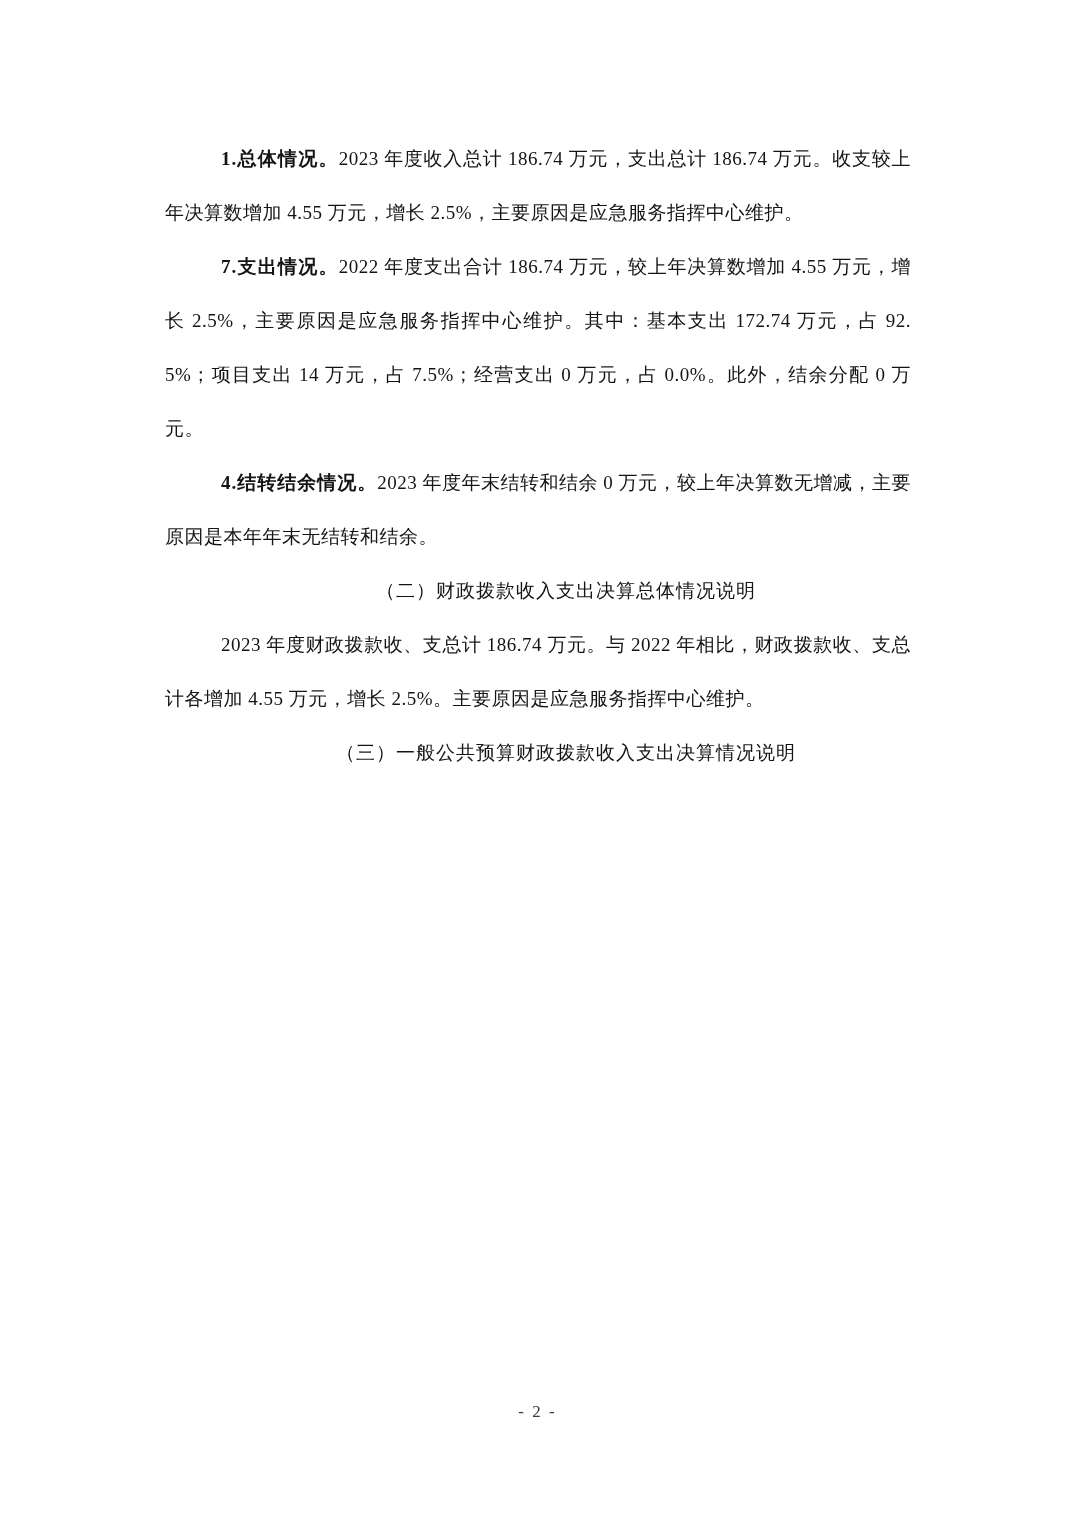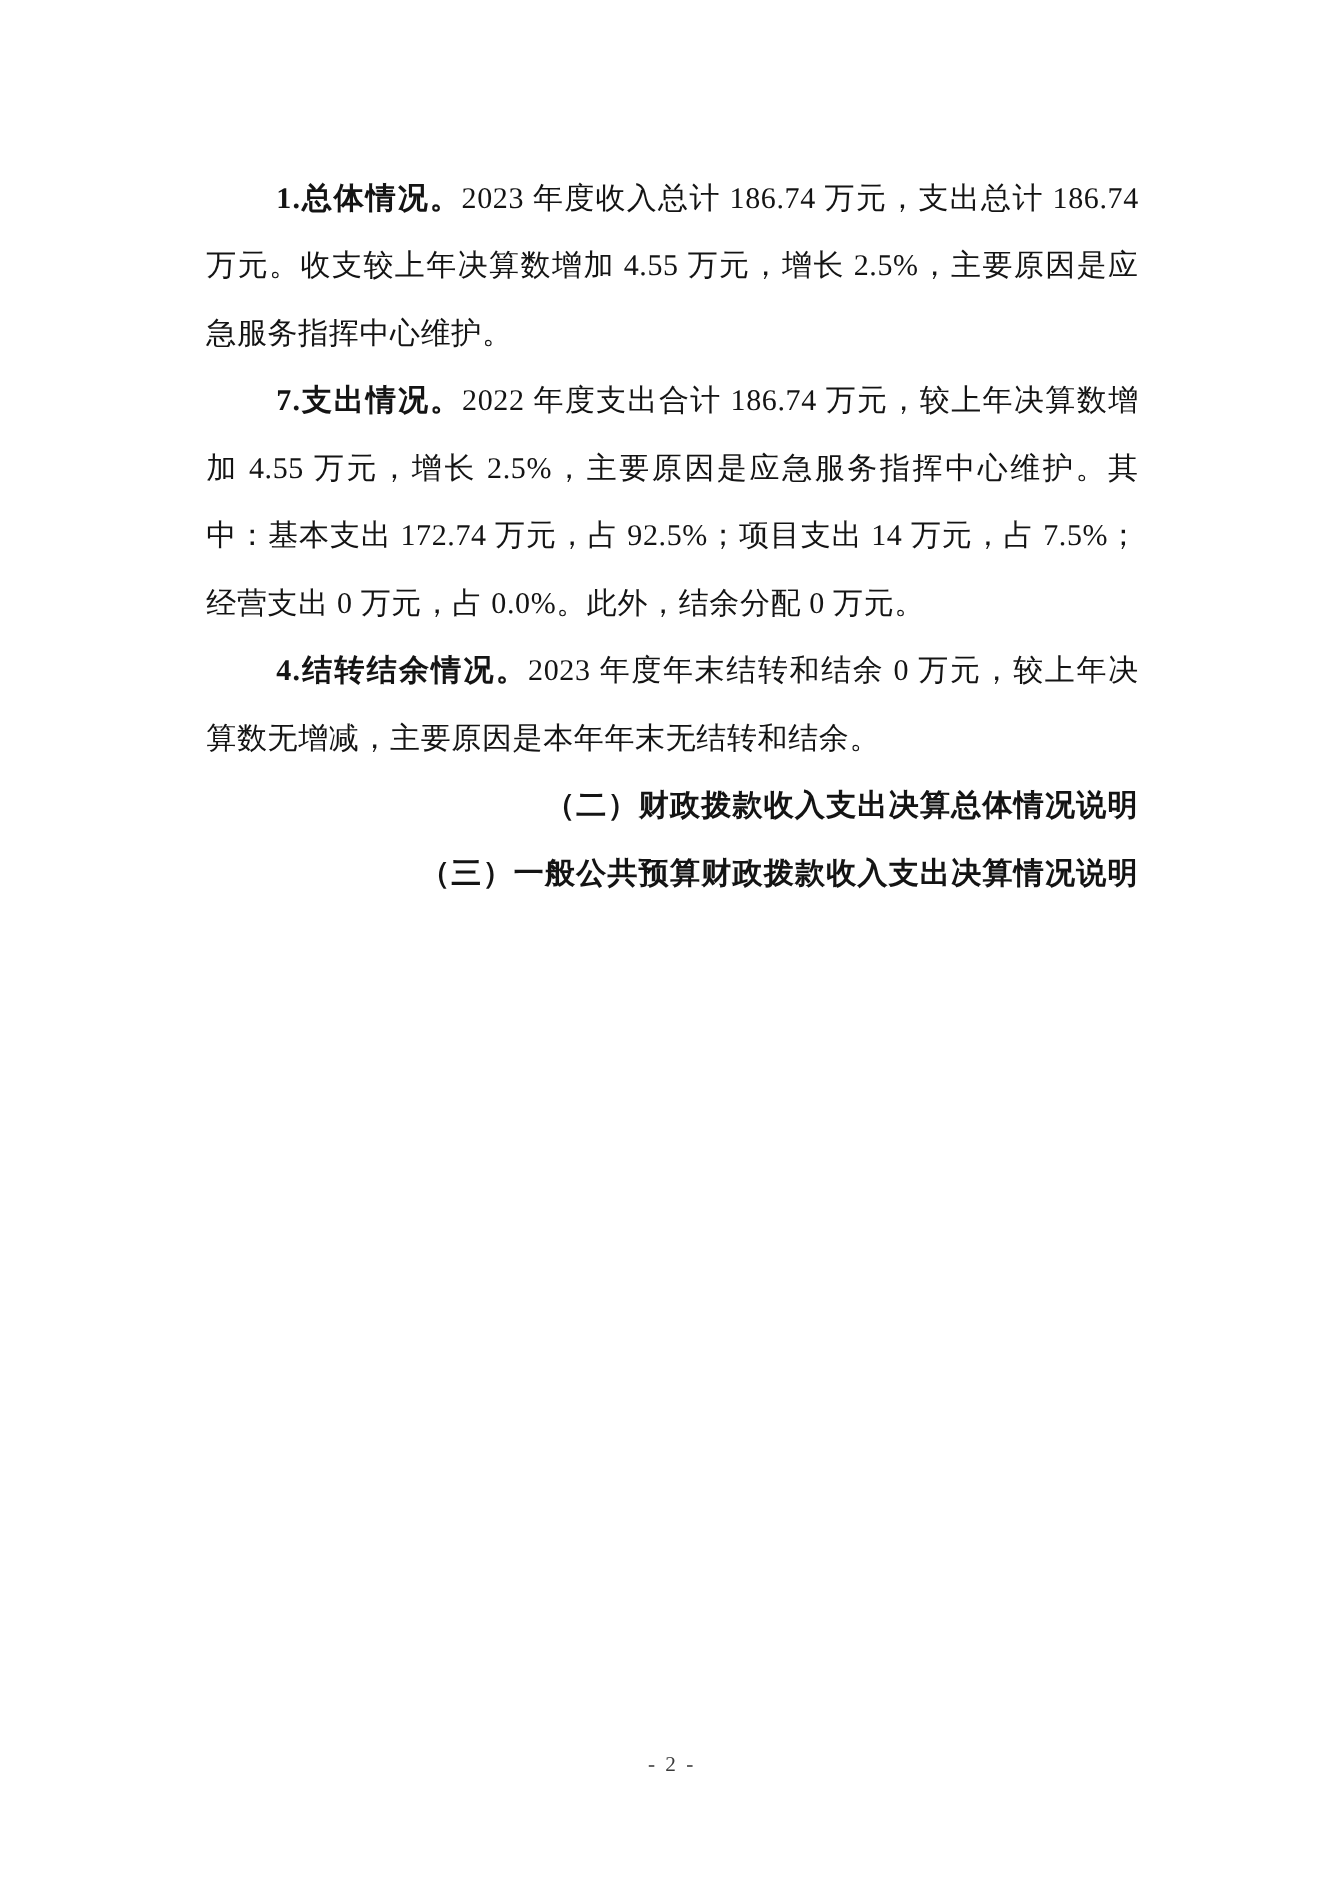--- a/index.html
+++ b/index.html
@@ -24,7 +24,7 @@
   }
   .para {
     margin: 0;
-    font-size: 24px;
+    font-size: 19px;
     line-height: 54px;
     text-align: justify;
     text-justify: inter-ideograph;

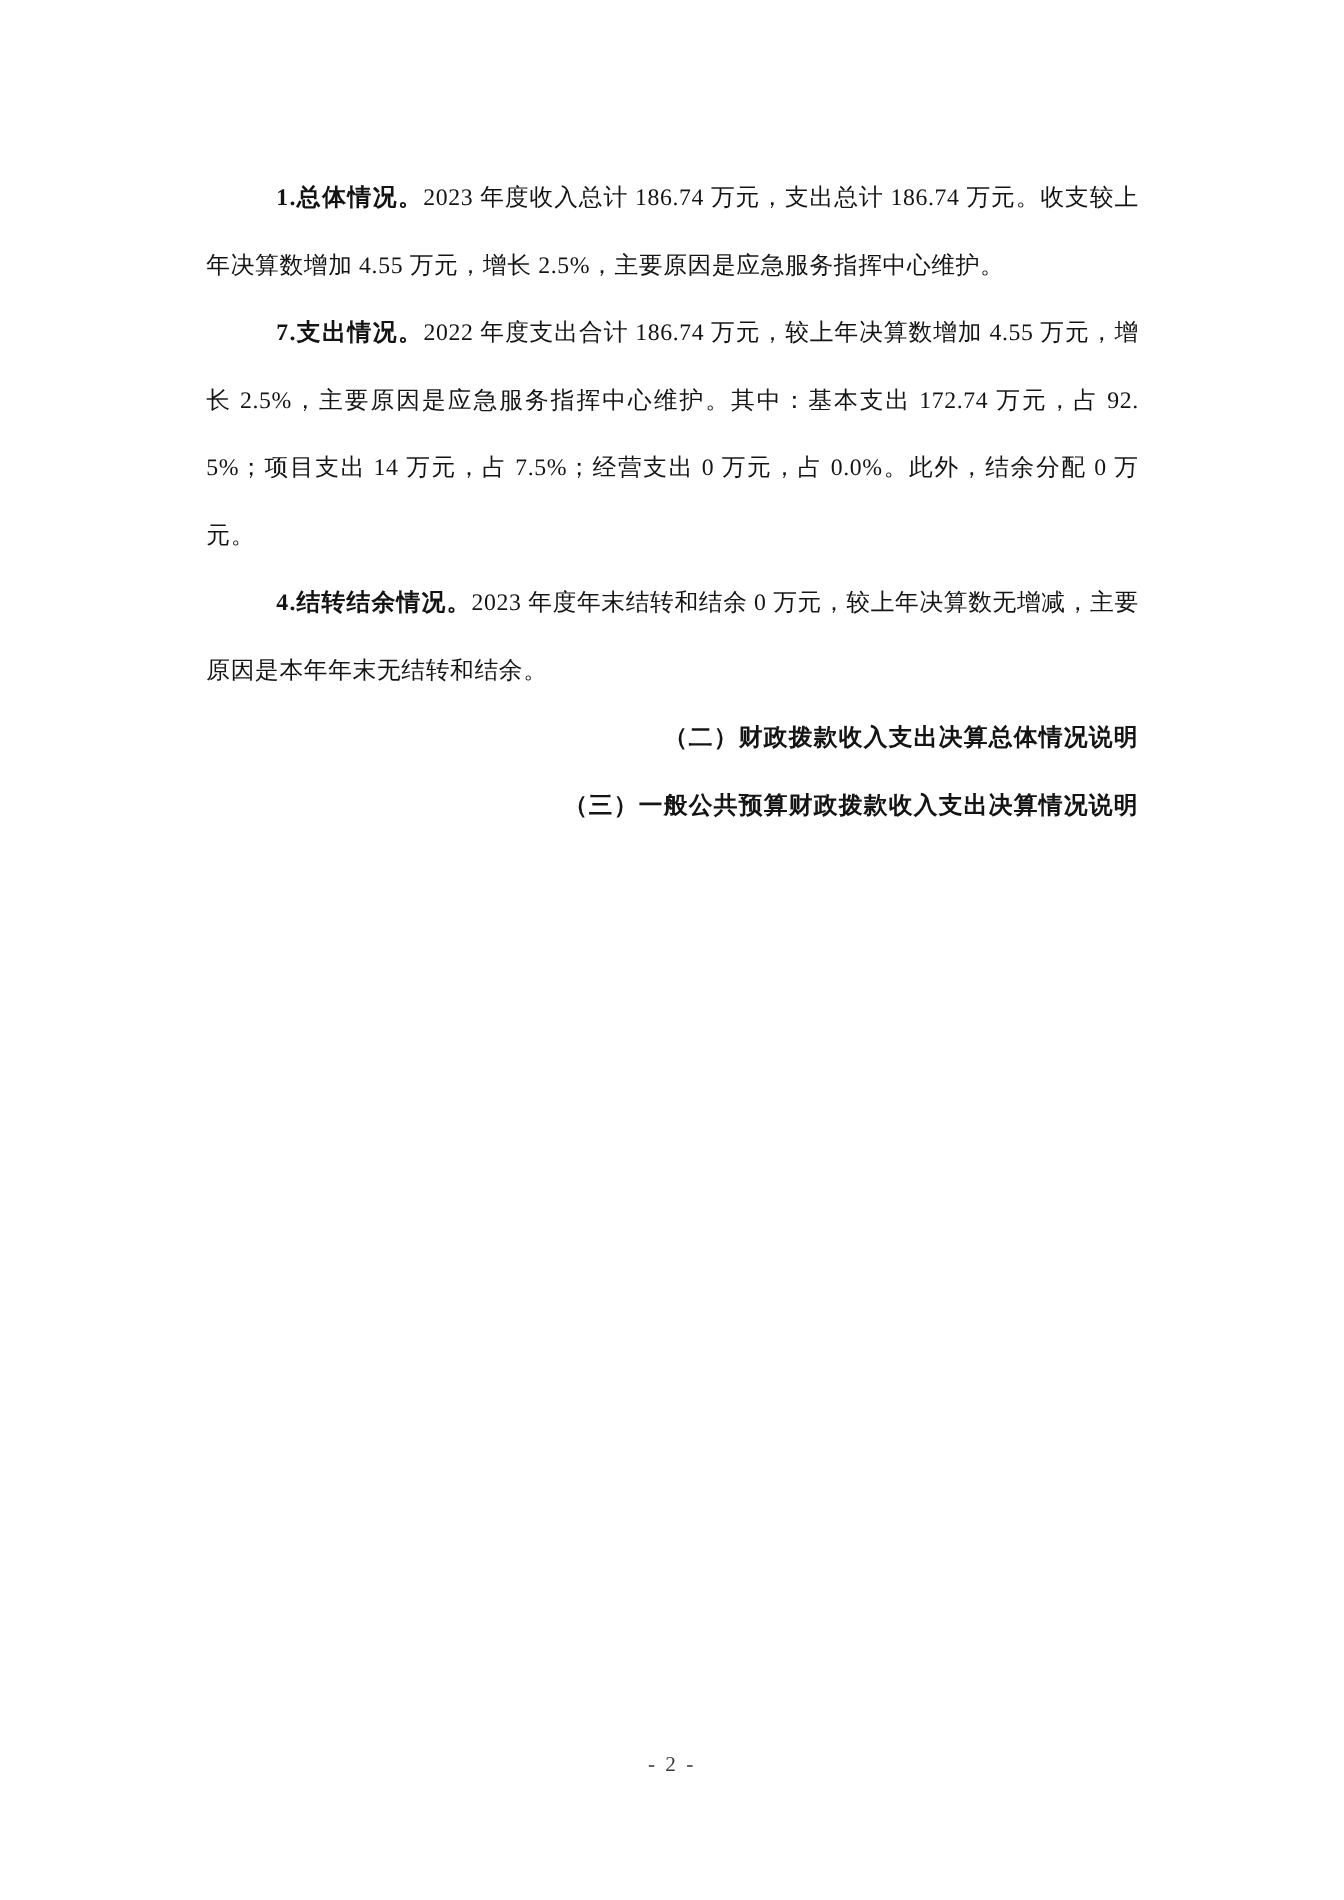--- a/index.html
+++ b/index.html
@@ -37,8 +37,8 @@
     letter-spacing: 1px;
   }
   .para.heading {
-    font-weight: bold;
-    text-align: right;
+    font-weight: normal;
+    text-align: center;
     letter-spacing: 1px;
   }
   .footer {

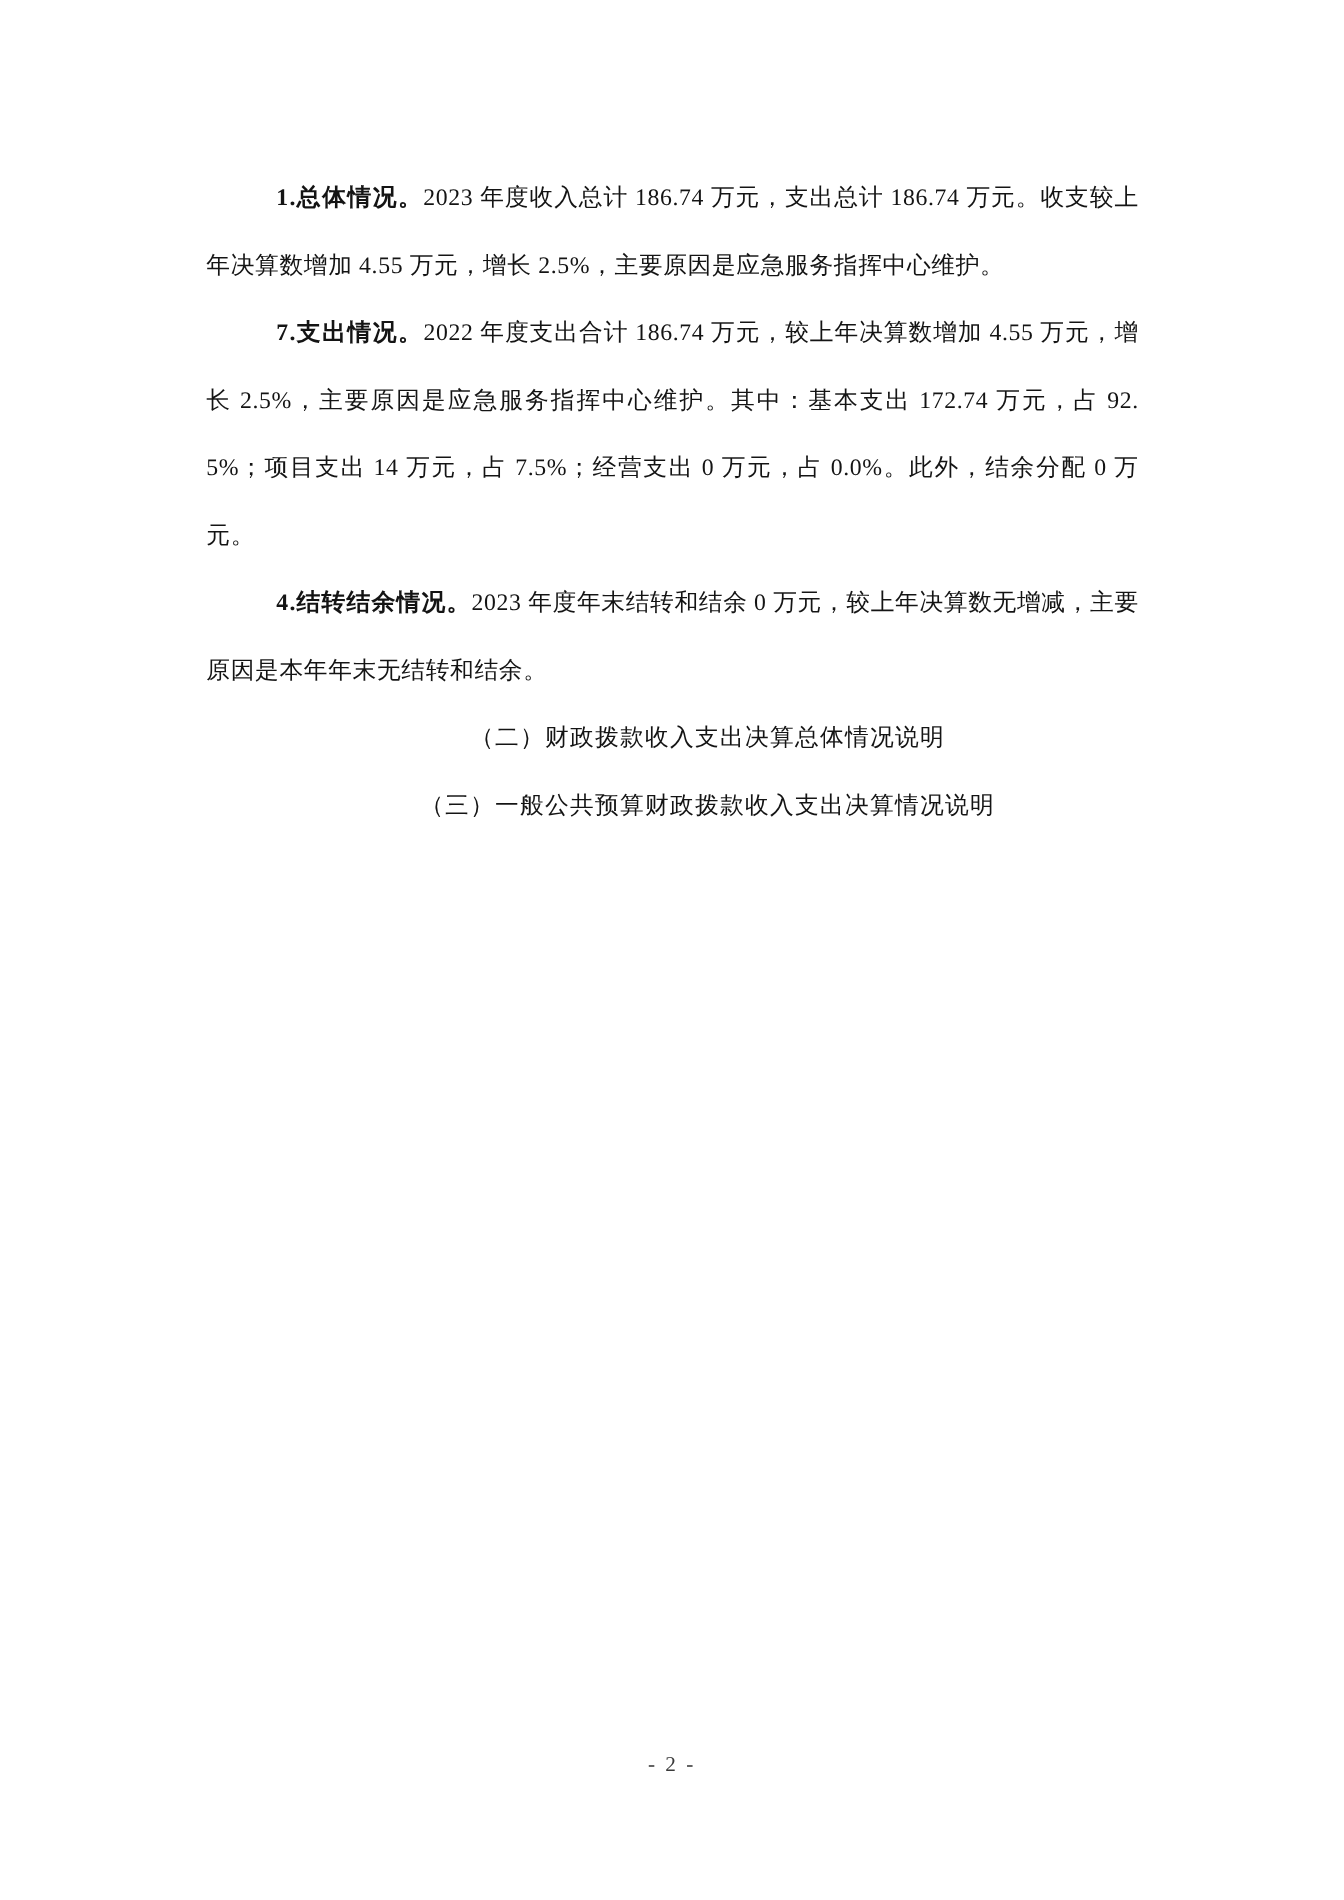--- a/index.html
+++ b/index.html
@@ -62,6 +62,7 @@
       <p class="para"><b>7.支出情况。</b><span>2022 年度支出合计 186.74 万元，较上年决算数增加 4.55 万元，增长 2.5%，主要原因是应急服务指挥中心维护。其中：基本支出 172.74 万元，占 92.5%；项目支出 14 万元，占 7.5%；经营支出 0 万元，占 0.0%。此外，结余分配 0 万元。</span></p>
       <p class="para"><b>4.结转结余情况。</b><span>2023 年度年末结转和结余 0 万元，较上年决算数无增减，主要原因是本年年末无结转和结余。</span></p>
       <p class="para heading"><span>（二）财政拨款收入支出决算总体情况说明</span></p>
+      <p class="para"><span>2023 年度财政拨款收、支总计 186.74 万元。与 2022 年相比，财政拨款收、支总计各增加 4.55 万元，增长 2.5%。主要原因是应急服务指挥中心维护。</span></p>
       <p class="para heading"><span>（三）一般公共预算财政拨款收入支出决算情况说明</span></p>
     </div>
   <div class="footer">- 2 -</div>

